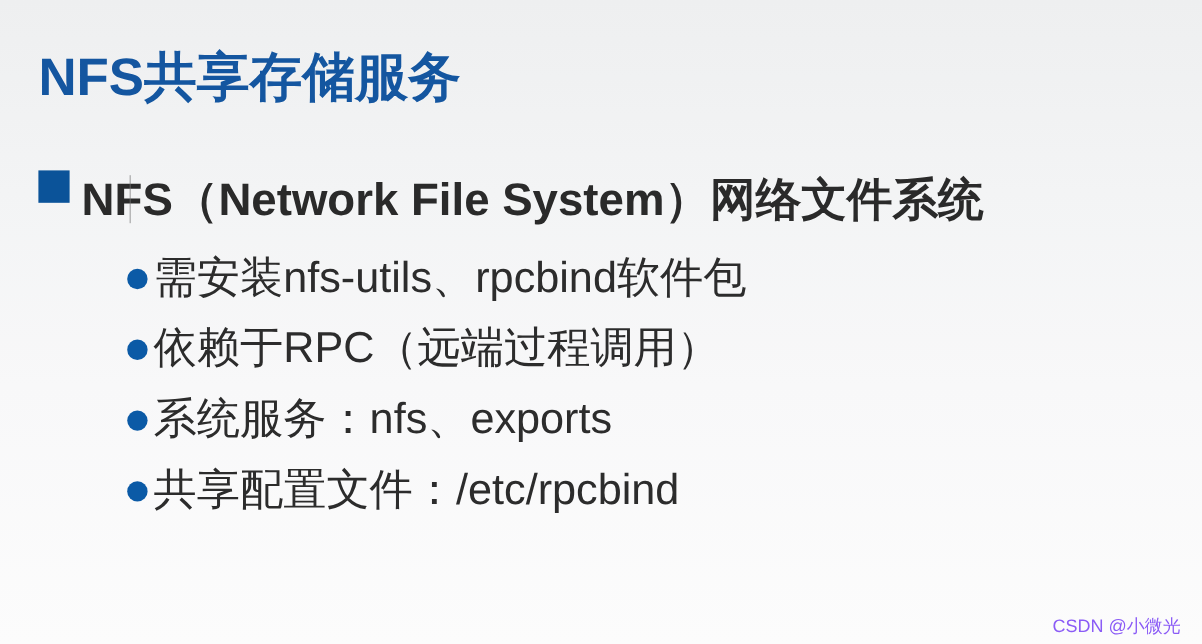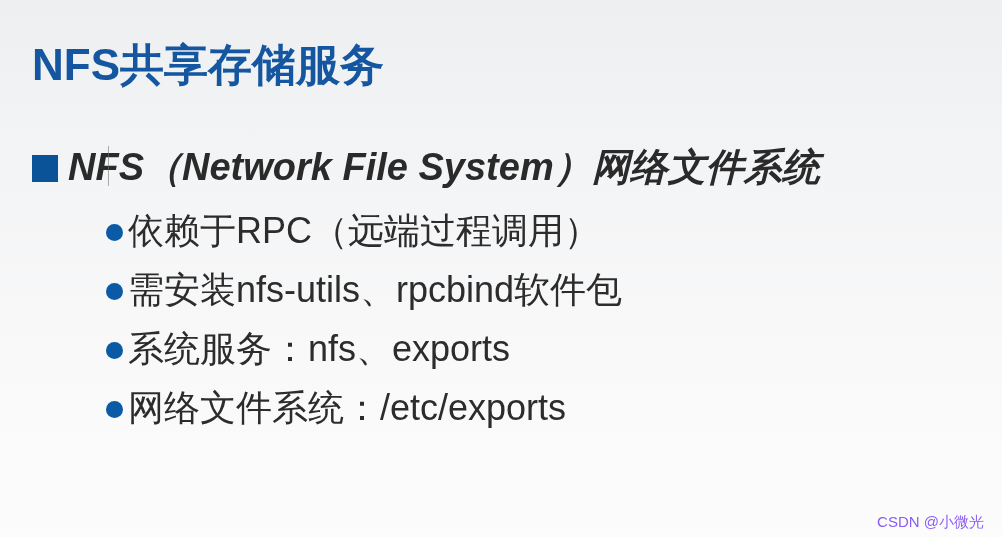--- a/index.html
+++ b/index.html
@@ -37,9 +37,8 @@
       top: 135px;
       height: 54px;
       display: flex;
-      align-items: center;
+      align-items: flex-start;
       white-space: nowrap;
-      font-style: italic;
     }
     .square-bullet {
       width: 26px;

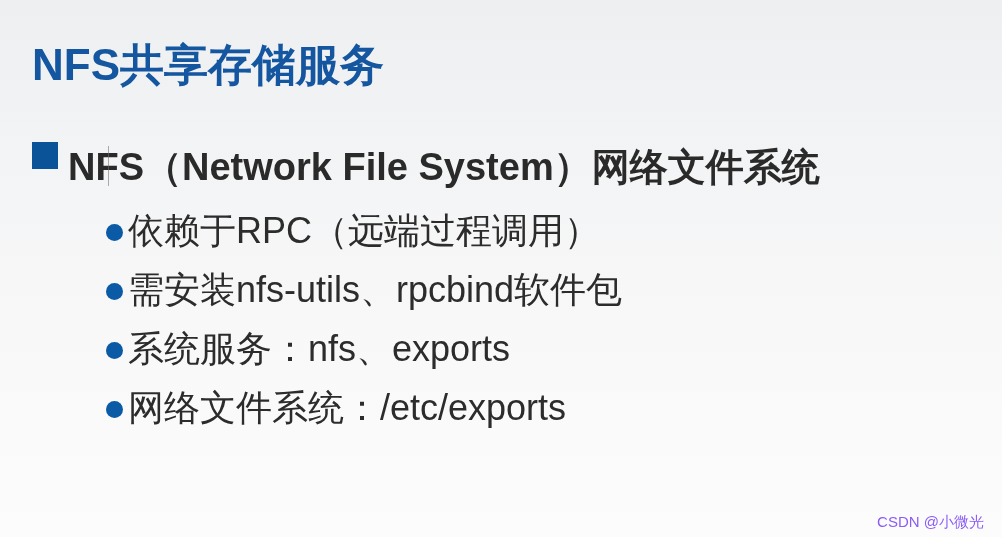--- a/index.html
+++ b/index.html
@@ -117,11 +117,11 @@
   <ul class="list">
     <li class="list-item">
       <span class="dot"></span>
-      <span class="item-text">依赖于RPC（远端过程调用）</span>
+      <span class="item-text">需安装nfs-utils、rpcbind软件包</span>
     </li>
     <li class="list-item">
       <span class="dot"></span>
-      <span class="item-text">需安装nfs-utils、rpcbind软件包</span>
+      <span class="item-text">依赖于RPC（远端过程调用）</span>
     </li>
     <li class="list-item">
       <span class="dot"></span>

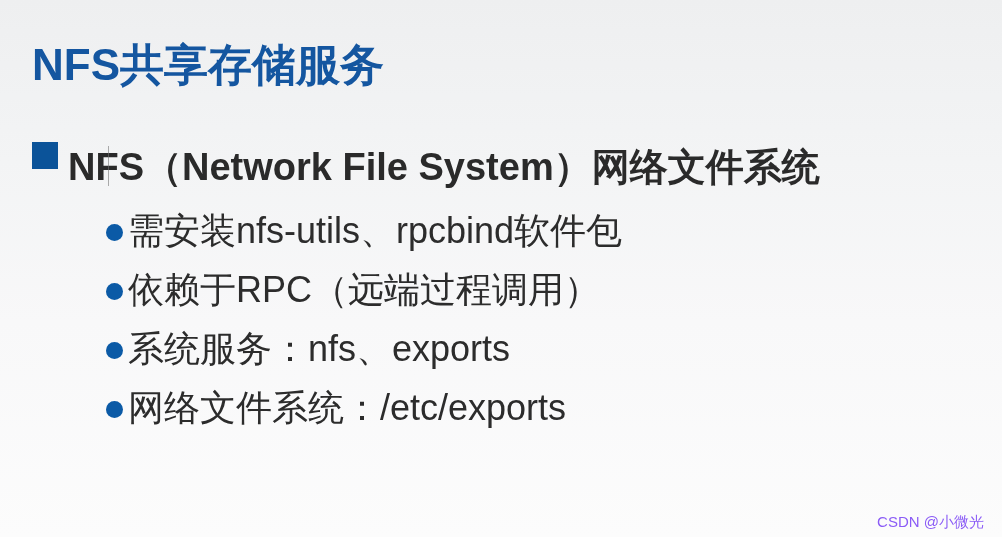--- a/index.html
+++ b/index.html
@@ -129,7 +129,7 @@
     </li>
     <li class="list-item">
       <span class="dot"></span>
-      <span class="item-text">网络文件系统：/etc/exports</span>
+      <span class="item-text">共享配置文件：/etc/rpcbind</span>
     </li>
   </ul>
 

